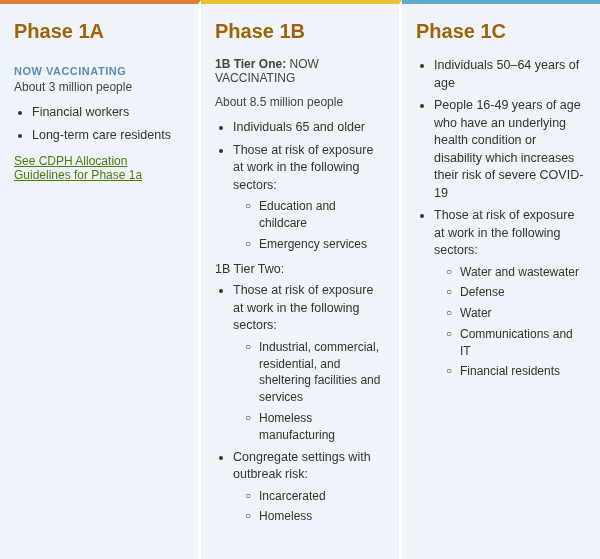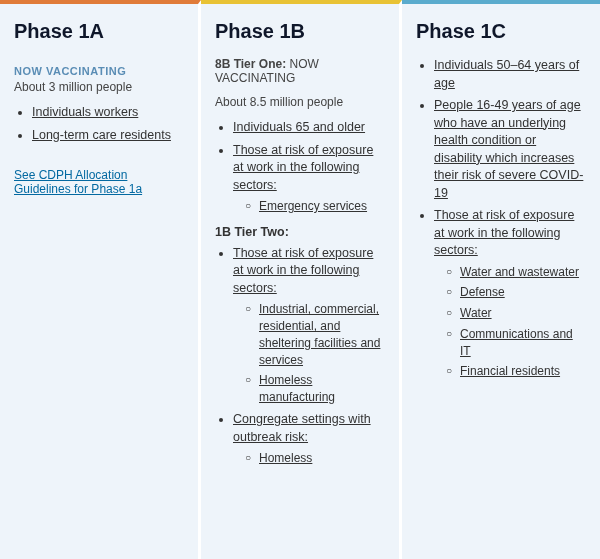--- a/index.html
+++ b/index.html
@@ -34,7 +34,7 @@
     .phase-title {
       font-size: 20px;
       font-weight: bold;
-      color: #0f172a;
+      color: #a16207;
       margin-bottom: 14px;
     }
     .now-vaccinating {

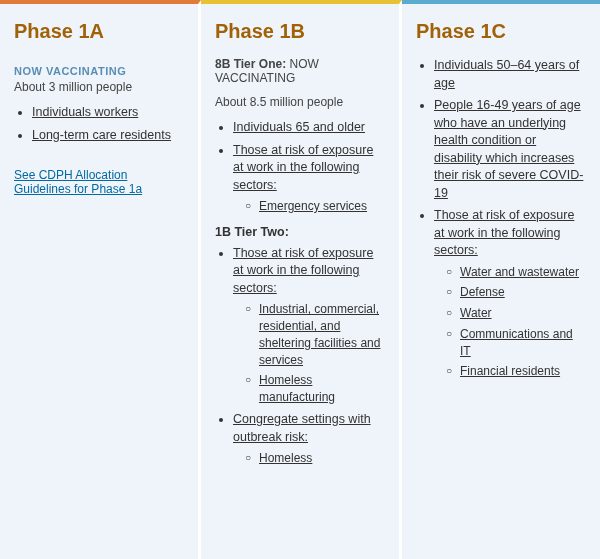--- a/index.html
+++ b/index.html
@@ -121,7 +121,7 @@
   <div class="phase-col">
     <div class="phase-title">Phase 1B</div>
     <div class="about-text">
-      <span class="inline-bold">8B Tier One:</span>
+      <span class="inline-bold">1B Tier One:</span>
       <span> NOW VACCINATING</span>
     </div>
     <div class="about-text">About 8.5 million people</div>

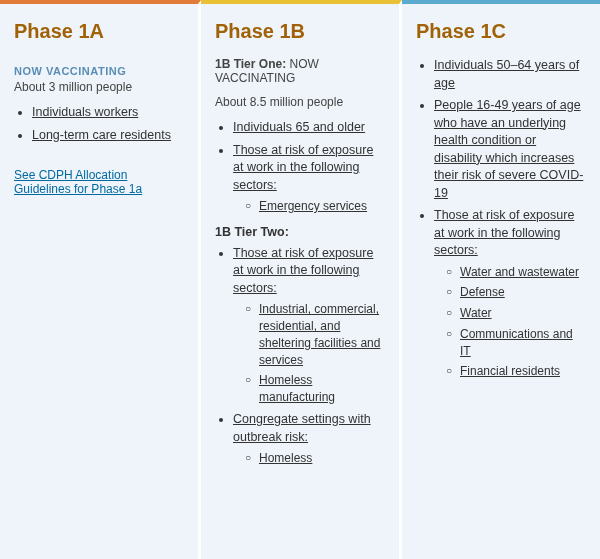--- a/index.html
+++ b/index.html
@@ -59,7 +59,6 @@
       margin-bottom: 5px;
       font-size: 12.5px;
       line-height: 1.4;
-      text-decoration: underline;
     }
     .sub-list {
       list-style: none;

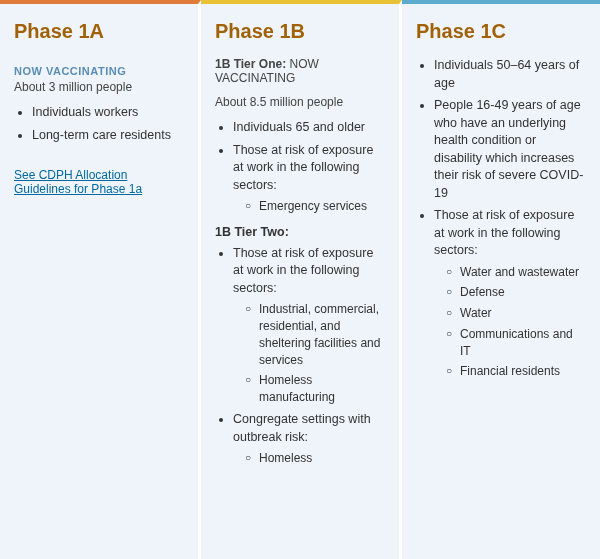--- a/index.html
+++ b/index.html
@@ -111,7 +111,7 @@
     <div class="now-vaccinating">NOW VACCINATING</div>
     <div class="about-text">About 3 million people</div>
     <ul class="main-list">
-      <li>Individuals workers</li>
+      <li>Financial workers</li>
       <li>Long-term care residents</li>
     </ul>
     <a class="link-text">See CDPH Allocation Guidelines for Phase 1a</a>

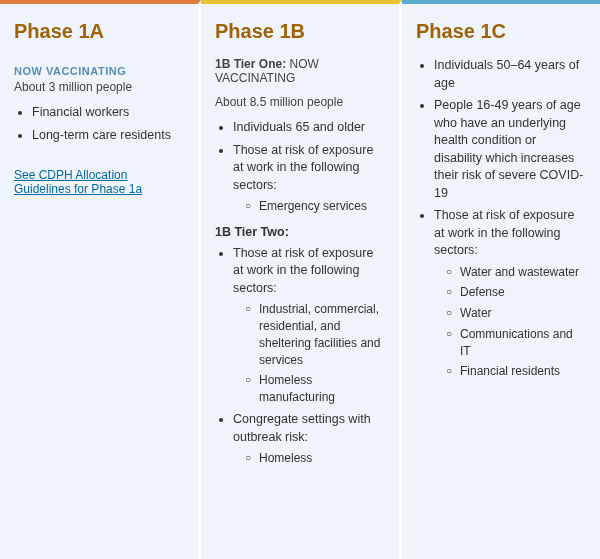--- a/index.html
+++ b/index.html
@@ -86,11 +86,11 @@
       font-size: 12.5px;
     }
     .link-text {
-      color: #0369a1;
+      color: #4d7c0f;
       text-decoration: underline;
       cursor: pointer;
       font-size: 12px;
-      margin-top: 24px;
+      margin-top: 10px;
       display: block;
     }
     .inline-bold {

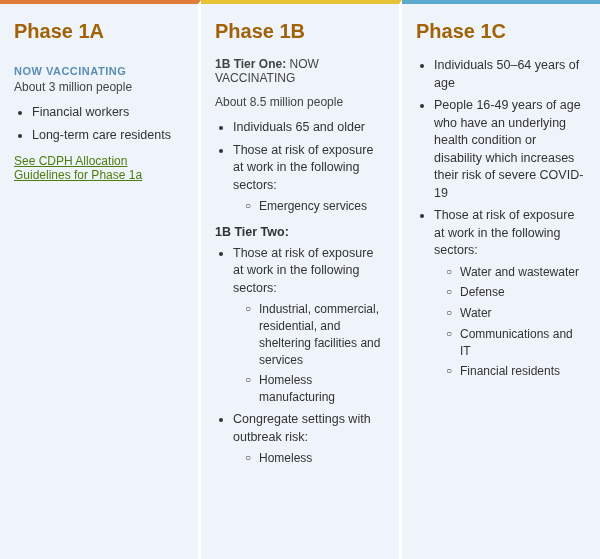--- a/index.html
+++ b/index.html
@@ -129,6 +129,7 @@
       <li>
         <span>Those at risk of exposure at work in the following sectors:</span>
         <ul class="sub-list">
+          <li>Education and childcare</li>
           <li>Emergency services</li>
         </ul>
       </li>

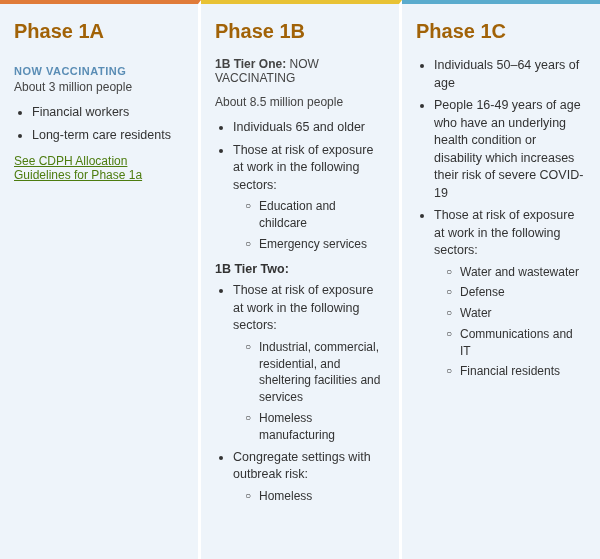--- a/index.html
+++ b/index.html
@@ -80,7 +80,7 @@
       top: 1px;
     }
     .tier-label {
-      font-weight: bold;
+      font-weight: normal;
       margin-top: 10px;
       margin-bottom: 6px;
       font-size: 12.5px;

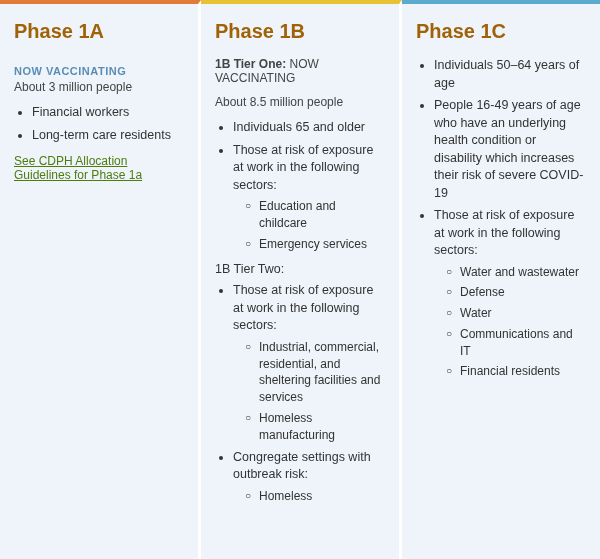--- a/index.html
+++ b/index.html
@@ -148,6 +148,7 @@
       <li>
         <span>Congregate settings with outbreak risk:</span>
         <ul class="sub-list">
+          <li>Incarcerated</li>
           <li>Homeless</li>
         </ul>
       </li>

